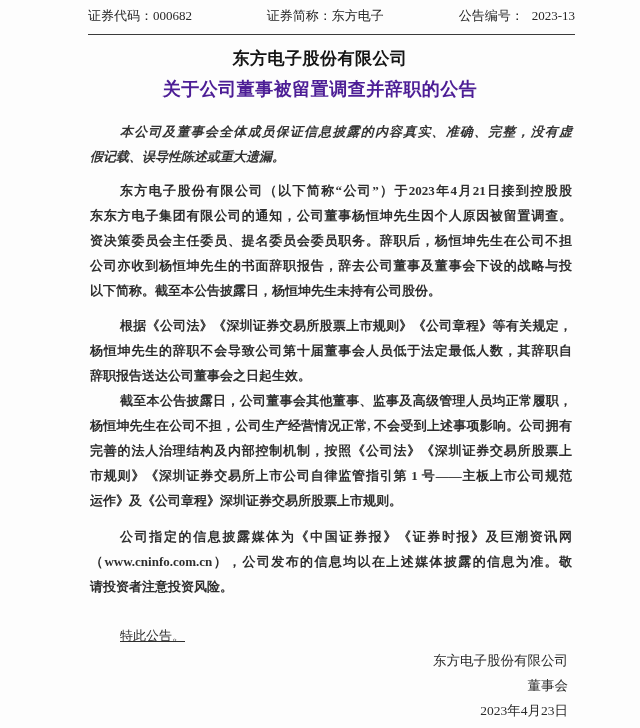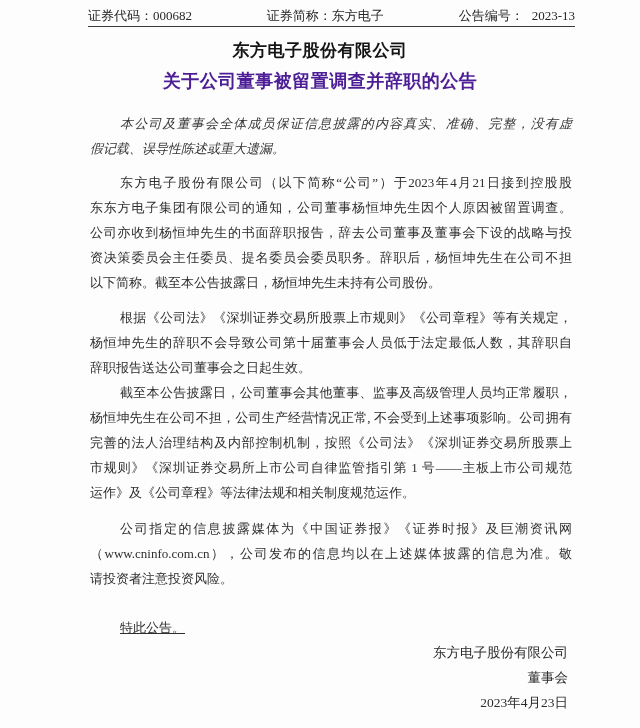--- a/index.html
+++ b/index.html
@@ -21,7 +21,7 @@
     align-items:baseline;
     font-size:13px;
     line-height:17px;
-    padding-bottom:2px;
+    padding-bottom:10px;
     border-bottom:1.5px solid #3b3b3b;
     color:#262626;
     white-space:nowrap;

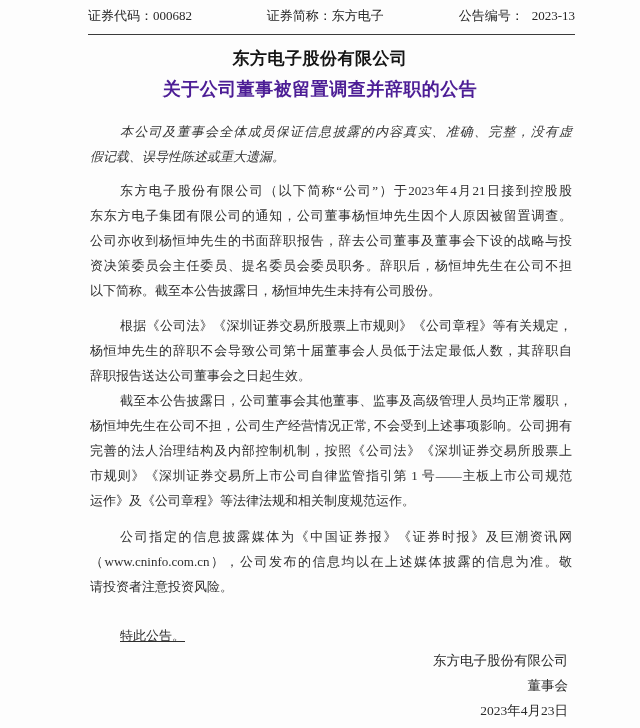--- a/index.html
+++ b/index.html
@@ -52,6 +52,7 @@
   .body{
     margin:0 68px 0 90px;
     font-size:13px;
+    font-weight:bold;
   }
   .line{
     height:25px;

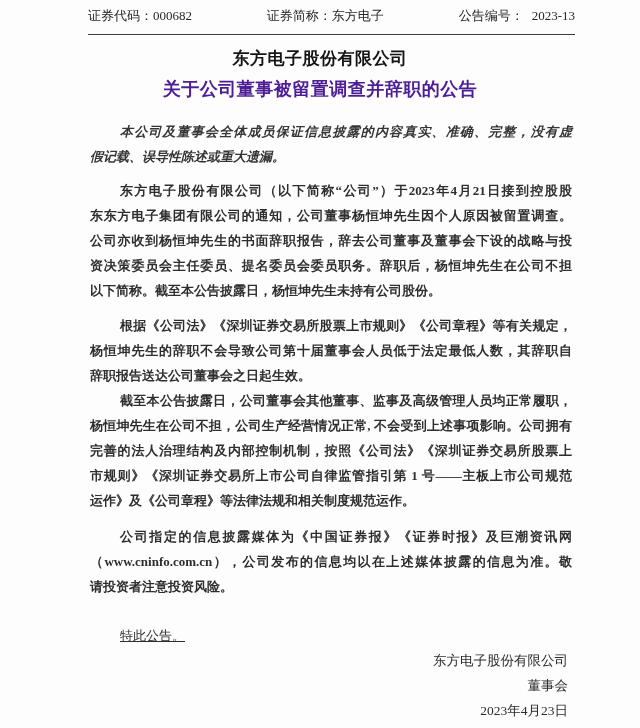--- a/index.html
+++ b/index.html
@@ -105,8 +105,8 @@
   <div class="body para1">
     <div class="line indent">东方电子股份有限公司（以下简称“公司”）于2023年4月21日接到控股股</div>
     <div class="line">东东方电子集团有限公司的通知，公司董事杨恒坤先生因个人原因被留置调查。</div>
+    <div class="line">资决策委员会主任委员、提名委员会委员职务。辞职后，杨恒坤先生在公司不担</div>
     <div class="line">公司亦收到杨恒坤先生的书面辞职报告，辞去公司董事及董事会下设的战略与投</div>
-    <div class="line">资决策委员会主任委员、提名委员会委员职务。辞职后，杨恒坤先生在公司不担</div>
     <div class="line last">以下简称。截至本公告披露日，杨恒坤先生未持有公司股份。</div>
   </div>
 

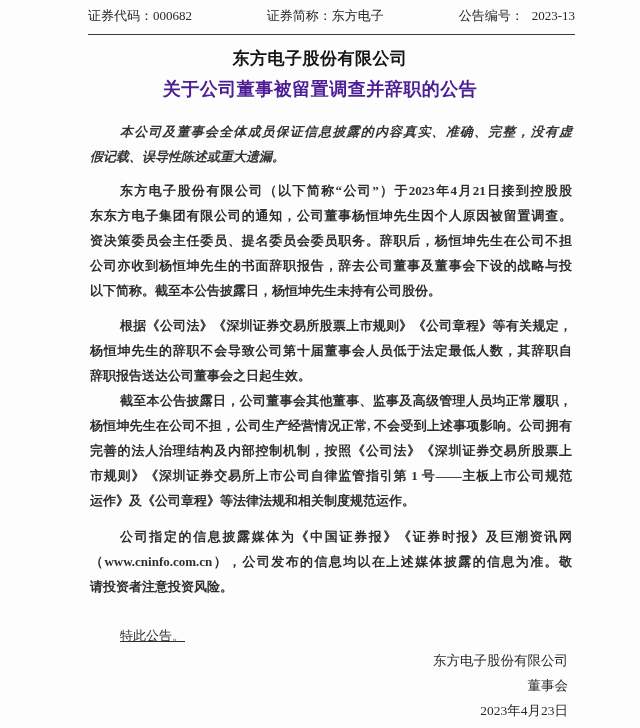--- a/index.html
+++ b/index.html
@@ -121,7 +121,7 @@
     <div class="line">杨恒坤先生在公司不担，公司生产经营情况正常, 不会受到上述事项影响。公司拥有</div>
     <div class="line">完善的法人治理结构及内部控制机制，按照《公司法》《深圳证券交易所股票上</div>
     <div class="line">市规则》《深圳证券交易所上市公司自律监管指引第 1 号——主板上市公司规范</div>
-    <div class="line last">运作》及《公司章程》等法律法规和相关制度规范运作。</div>
+    <div class="line last">运作》及《公司章程》深圳证券交易所股票上市规则。</div>
   </div>
 
   <div class="body para4">

